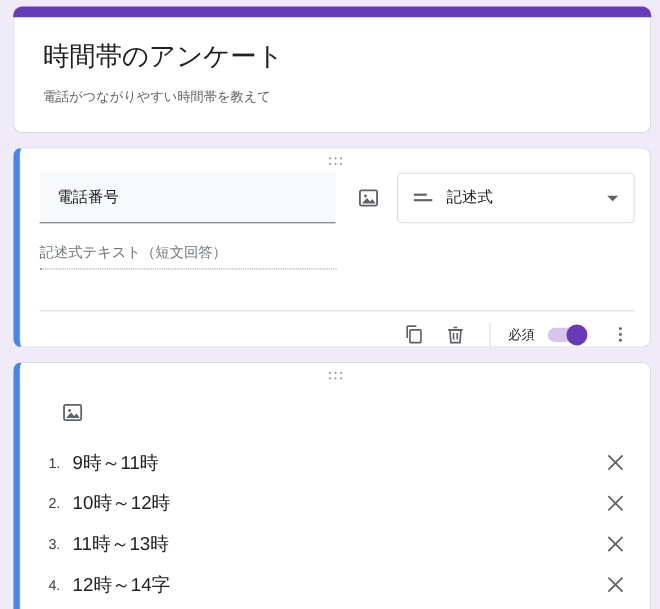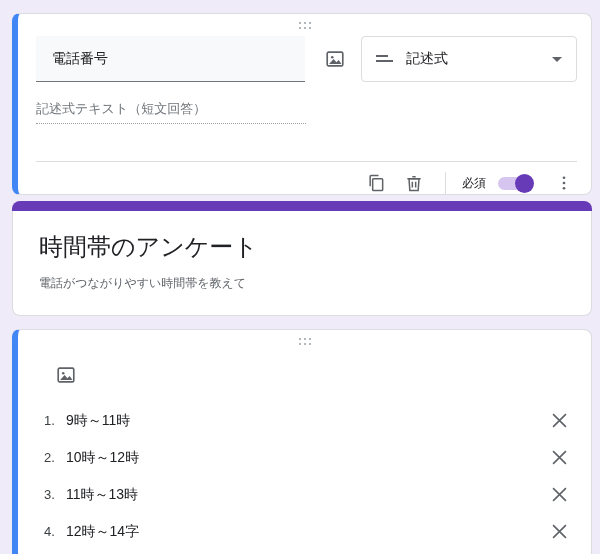--- a/index.html
+++ b/index.html
@@ -144,76 +144,6 @@
 
 <div class="stage">
 
-  <div class="card qcard qcard1">
-    <div class="drag">
-      <span class="dots">
-          <i></i>
-          <i></i>
-          <i></i>
-          <i></i>
-          <i></i>
-          <i></i>
-        </span>
-    </div>
-    <div class="qhead">
-      <div class="title-field">電話番号</div>
-      <div class="img-btn">
-        <span>
-          <svg width="22" height="22" viewBox="0 0 24 24" fill="none" stroke="#5f6368" stroke-width="1.8">
-            <rect x="3.5" y="4.5" width="17" height="15" rx="1.5"></rect>
-            <circle cx="9" cy="10" r="1.4" fill="#5f6368" stroke="none"></circle>
-            <path d="M5.5 17.5 L10.5 12 L13.5 15.5 L16 13 L19 17.5 Z" fill="#5f6368" stroke="none"></path>
-          </svg>
-        </span>
-      </div>
-      <div class="type-select">
-        <span>
-          <svg width="18" height="14" viewBox="0 0 18 14">
-            <rect x="0" y="3" width="12" height="2" fill="#5f6368"></rect>
-            <rect x="0" y="8" width="17" height="2" fill="#5f6368"></rect>
-          </svg>
-        </span>
-        <span class="type-label">記述式</span>
-        <span class="caret"></span>
-      </div>
-    </div>
-    <div class="answer-line">記述式テキスト（短文回答）</div>
-    <div class="divider"></div>
-    <div class="toolbar">
-      <div class="tool-btn">
-        <span>
-          <svg width="20" height="20" viewBox="0 0 24 24" fill="none" stroke="#5f6368" stroke-width="1.8">
-            <rect x="8" y="7" width="12" height="14" rx="1"></rect>
-            <path d="M5 16 V4 a1 1 0 0 1 1-1 h9"></path>
-          </svg>
-        </span>
-      </div>
-      <div class="tool-btn">
-        <span>
-          <svg width="20" height="20" viewBox="0 0 24 24" fill="none" stroke="#5f6368" stroke-width="1.8">
-            <path d="M6 7 h12 l-1 14 h-10 Z"></path>
-            <path d="M4 7 h16 M10 4.5 h4"></path>
-            <path d="M10 10.5 v7 M14 10.5 v7"></path>
-          </svg>
-        </span>
-      </div>
-      <div class="vsep"></div>
-      <span class="req-label">必須</span>
-      <div class="toggle">
-        <div class="thumb"></div>
-      </div>
-      <div class="tool-btn">
-        <span>
-          <svg width="18" height="18" viewBox="0 0 24 24" fill="#5f6368">
-            <circle cx="12" cy="5" r="1.8"></circle>
-              <circle cx="12" cy="12" r="1.8"></circle>
-              <circle cx="12" cy="19" r="1.8"></circle>
-          </svg>
-        </span>
-      </div>
-    </div>
-  </div>
-
   <div class="card header-card">
     <div class="header-bar"></div>
     <div class="header-body">
@@ -222,6 +152,76 @@
     </div>
   </div>
 
+  <div class="card qcard qcard1">
+    <div class="drag">
+      <span class="dots">
+          <i></i>
+          <i></i>
+          <i></i>
+          <i></i>
+          <i></i>
+          <i></i>
+        </span>
+    </div>
+    <div class="qhead">
+      <div class="title-field">電話番号</div>
+      <div class="img-btn">
+        <span>
+          <svg width="22" height="22" viewBox="0 0 24 24" fill="none" stroke="#5f6368" stroke-width="1.8">
+            <rect x="3.5" y="4.5" width="17" height="15" rx="1.5"></rect>
+            <circle cx="9" cy="10" r="1.4" fill="#5f6368" stroke="none"></circle>
+            <path d="M5.5 17.5 L10.5 12 L13.5 15.5 L16 13 L19 17.5 Z" fill="#5f6368" stroke="none"></path>
+          </svg>
+        </span>
+      </div>
+      <div class="type-select">
+        <span>
+          <svg width="18" height="14" viewBox="0 0 18 14">
+            <rect x="0" y="3" width="12" height="2" fill="#5f6368"></rect>
+            <rect x="0" y="8" width="17" height="2" fill="#5f6368"></rect>
+          </svg>
+        </span>
+        <span class="type-label">記述式</span>
+        <span class="caret"></span>
+      </div>
+    </div>
+    <div class="answer-line">記述式テキスト（短文回答）</div>
+    <div class="divider"></div>
+    <div class="toolbar">
+      <div class="tool-btn">
+        <span>
+          <svg width="20" height="20" viewBox="0 0 24 24" fill="none" stroke="#5f6368" stroke-width="1.8">
+            <rect x="8" y="7" width="12" height="14" rx="1"></rect>
+            <path d="M5 16 V4 a1 1 0 0 1 1-1 h9"></path>
+          </svg>
+        </span>
+      </div>
+      <div class="tool-btn">
+        <span>
+          <svg width="20" height="20" viewBox="0 0 24 24" fill="none" stroke="#5f6368" stroke-width="1.8">
+            <path d="M6 7 h12 l-1 14 h-10 Z"></path>
+            <path d="M4 7 h16 M10 4.5 h4"></path>
+            <path d="M10 10.5 v7 M14 10.5 v7"></path>
+          </svg>
+        </span>
+      </div>
+      <div class="vsep"></div>
+      <span class="req-label">必須</span>
+      <div class="toggle">
+        <div class="thumb"></div>
+      </div>
+      <div class="tool-btn">
+        <span>
+          <svg width="18" height="18" viewBox="0 0 24 24" fill="#5f6368">
+            <circle cx="12" cy="5" r="1.8"></circle>
+              <circle cx="12" cy="12" r="1.8"></circle>
+              <circle cx="12" cy="19" r="1.8"></circle>
+          </svg>
+        </span>
+      </div>
+    </div>
+  </div>
+
   <div class="card qcard qcard2">
     <div class="drag">
       <span class="dots">

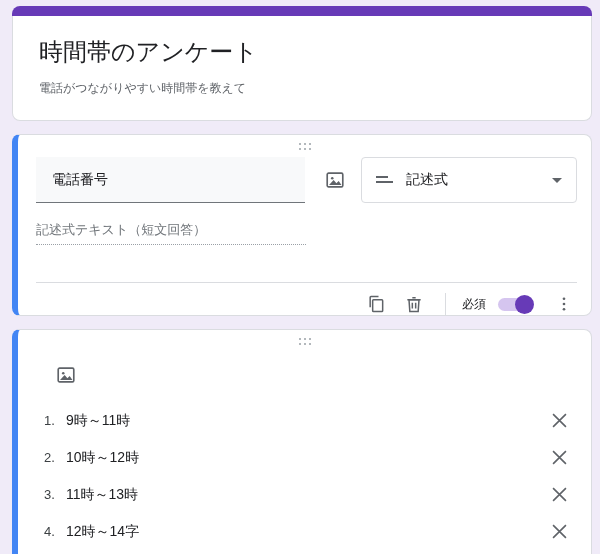--- a/index.html
+++ b/index.html
@@ -129,7 +129,7 @@
     padding: 0 16px 0 26px;
   }
   .opt-num { font-size: 13px; color: #3c4043; width: 22px; }
-  .opt-label { font-size: 14px; color: #202124; cursor: text; }
+  .opt-label { font-size: 17px; color: #202124; cursor: text; }
   .opt-close {
     margin-left: auto;
     width: 32px; height: 32px;

